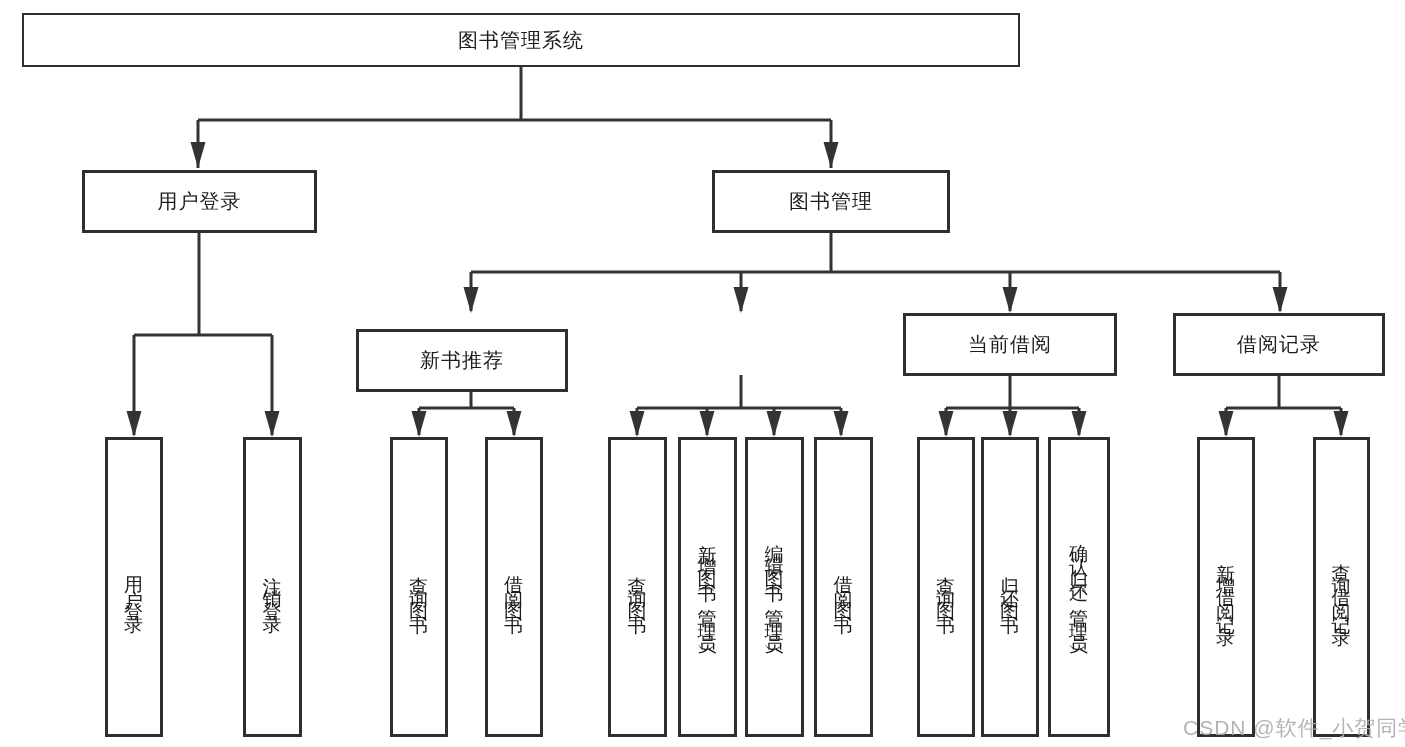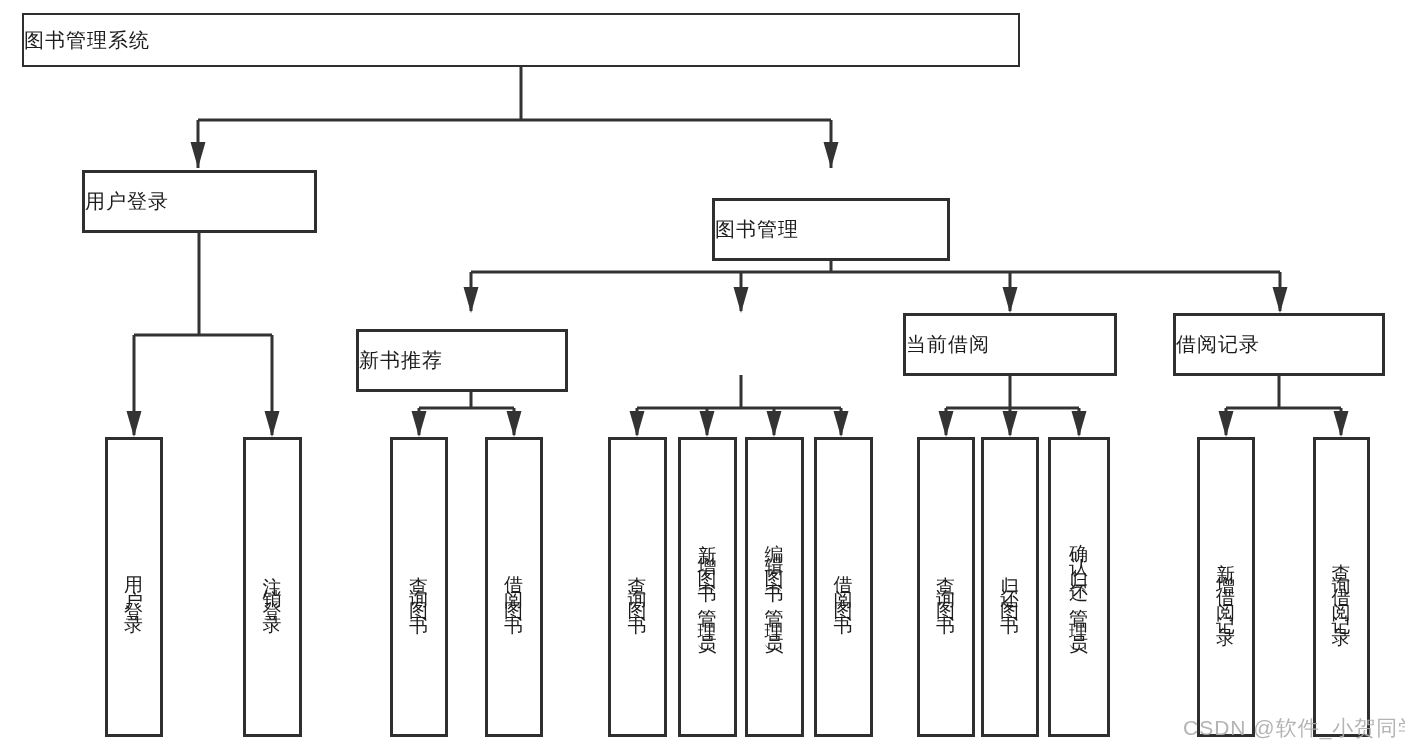--- a/index.html
+++ b/index.html
@@ -20,7 +20,7 @@
   .hnode{
     position:absolute;box-sizing:border-box;background:#fff;
     border:3px solid var(--box_border);
-    display:flex;align-items:center;
+    display:flex;align-items:center;justify-content:center;
     font-size:20px;color:var(--text);letter-spacing:1px;white-space:nowrap;
   }
   .hnode.root{border-width:2px;}

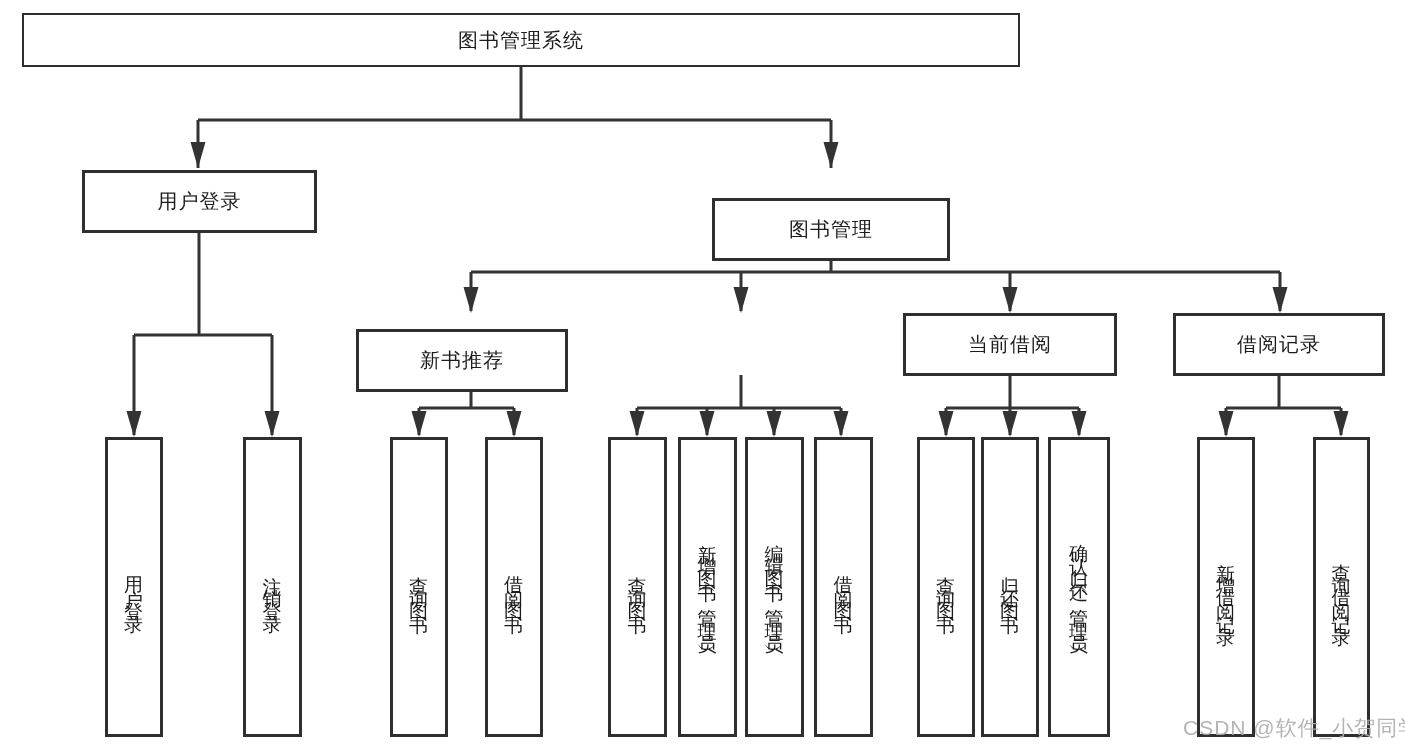--- a/index.html
+++ b/index.html
@@ -96,7 +96,7 @@
   <div class="hnode" style="left:82px;top:170px;width:235px;height:63px;">
     <span>用户登录</span>
   </div>
-  <div class="hnode" style="left:712px;top:170px;width:238px;height:63px;margin-top:28px;">
+  <div class="hnode" style="left:712px;top:170px;width:238px;height:63px;">
     <span>图书管理</span>
   </div>
 

